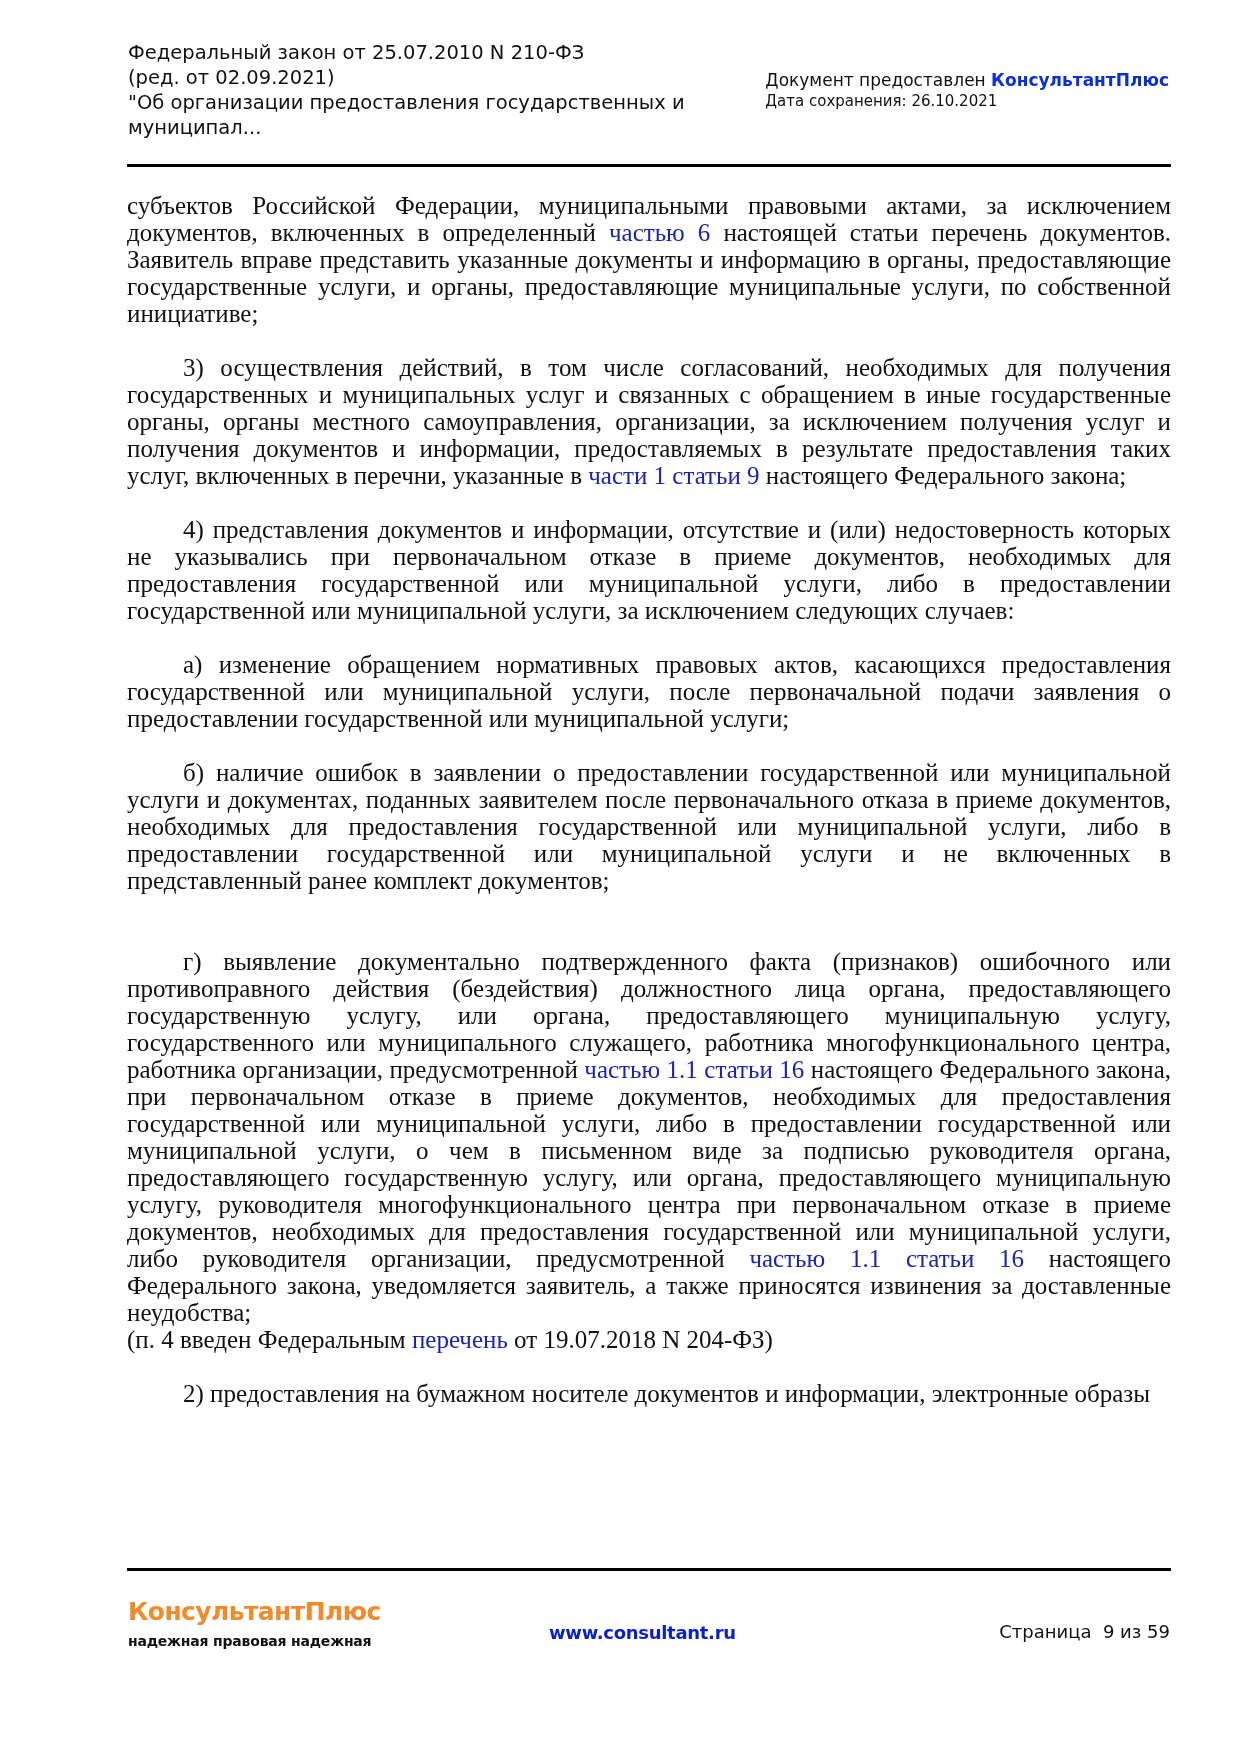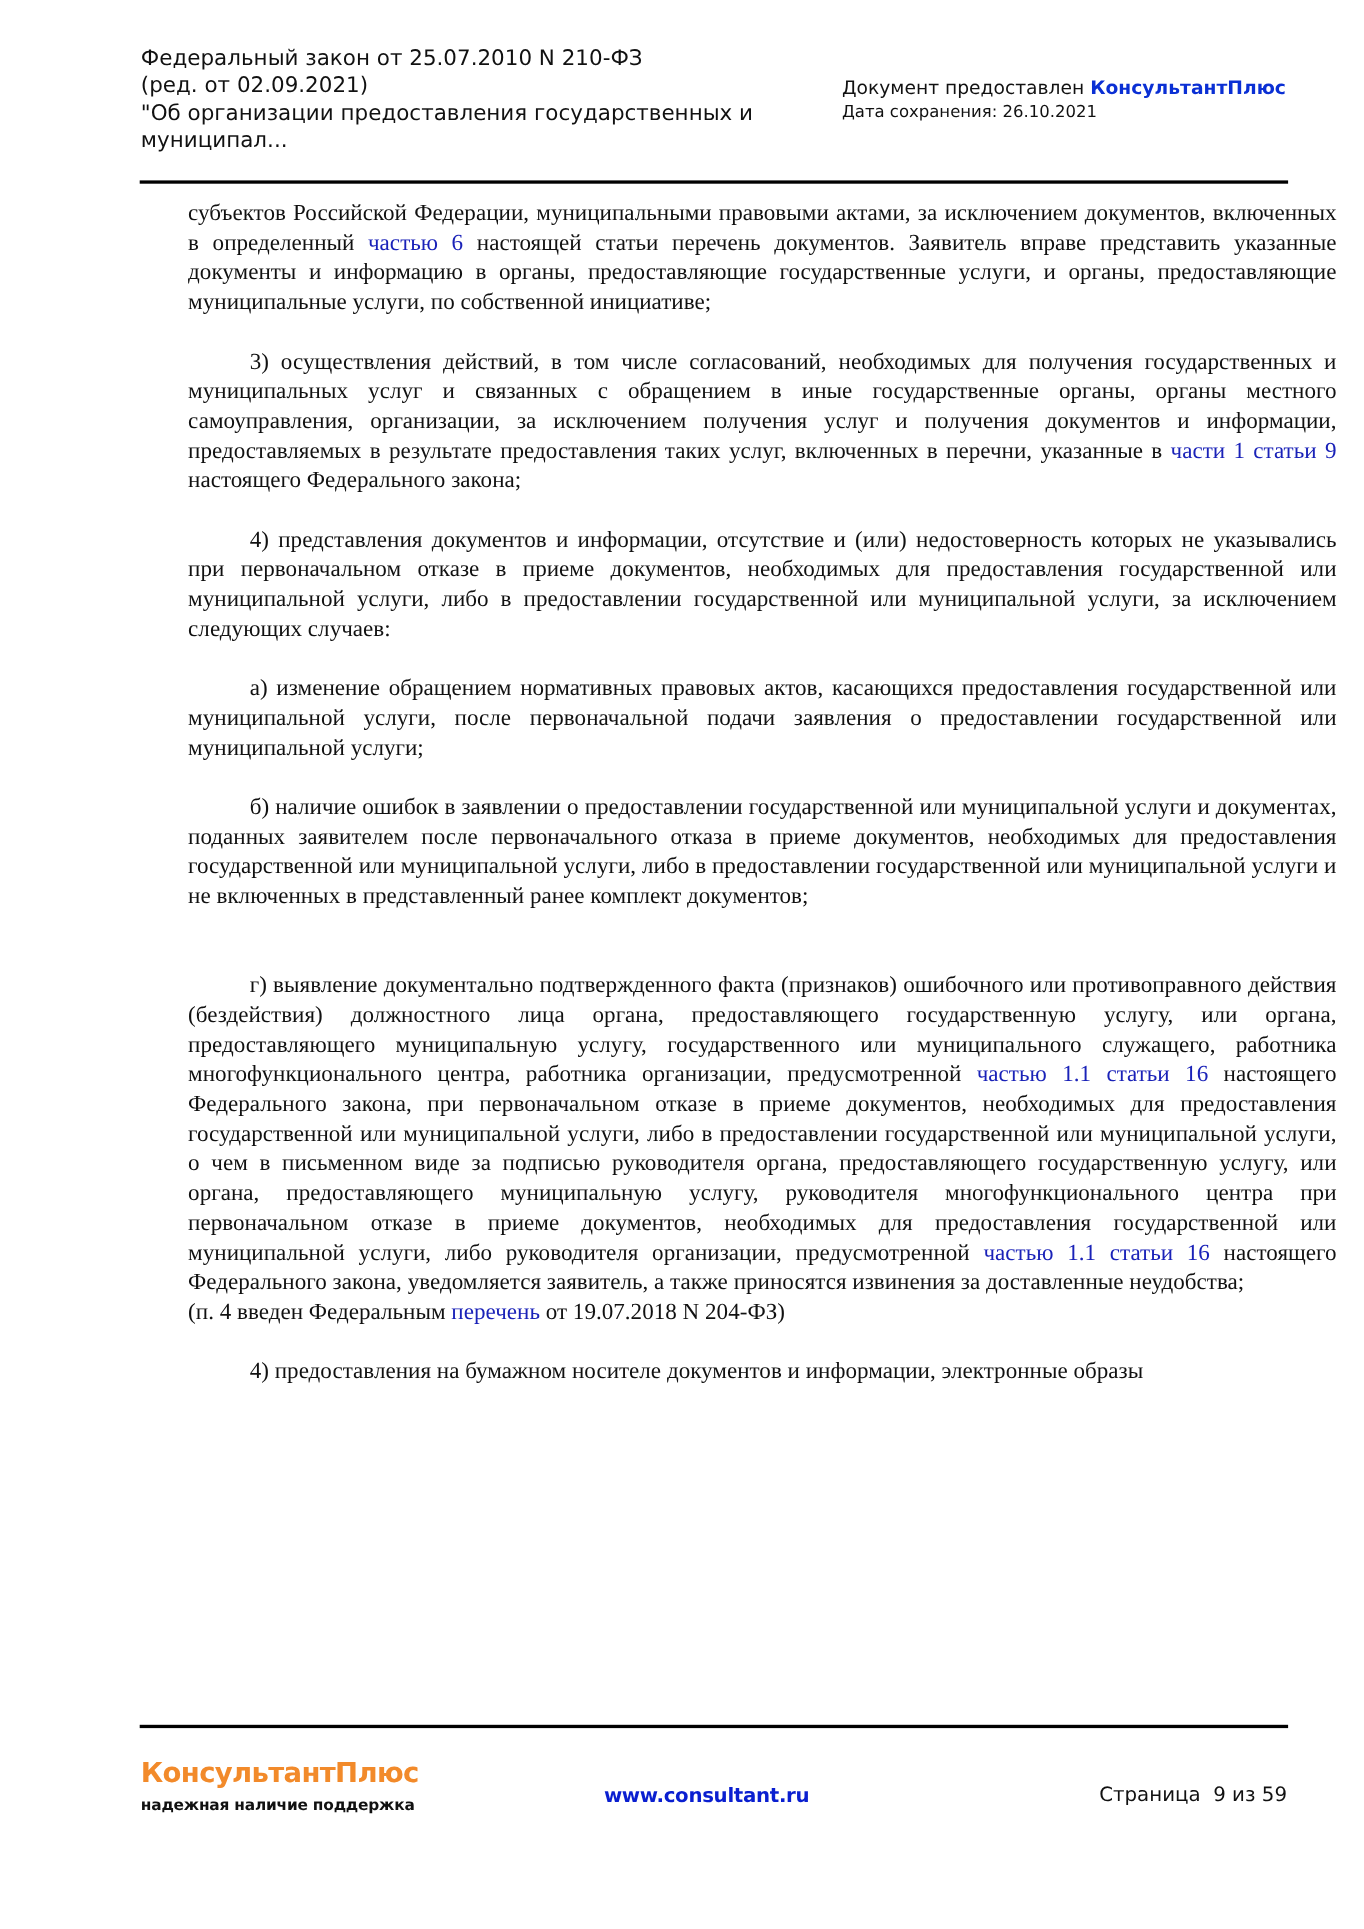--- a/index.html
+++ b/index.html
@@ -19,9 +19,9 @@
     .rule.top { top: 164px; }
     .rule.bottom { top: 1568px; }
     .content {
-      position: absolute; left: 127px; top: 180px; width: 1044px;
-      font-family: "Liberation Serif", serif; font-size: 21px; line-height: 27px;
-      color: #111; text-align: justify; margin-left: 44px;
+      position: absolute; left: 127px; top: 192px; width: 1044px;
+      font-family: "Liberation Serif", serif; font-size: 25px; line-height: 27px;
+      color: #111; text-align: justify;
     }
     .content p { margin: 0; }
     .content p.ind { text-indent: 56px; }

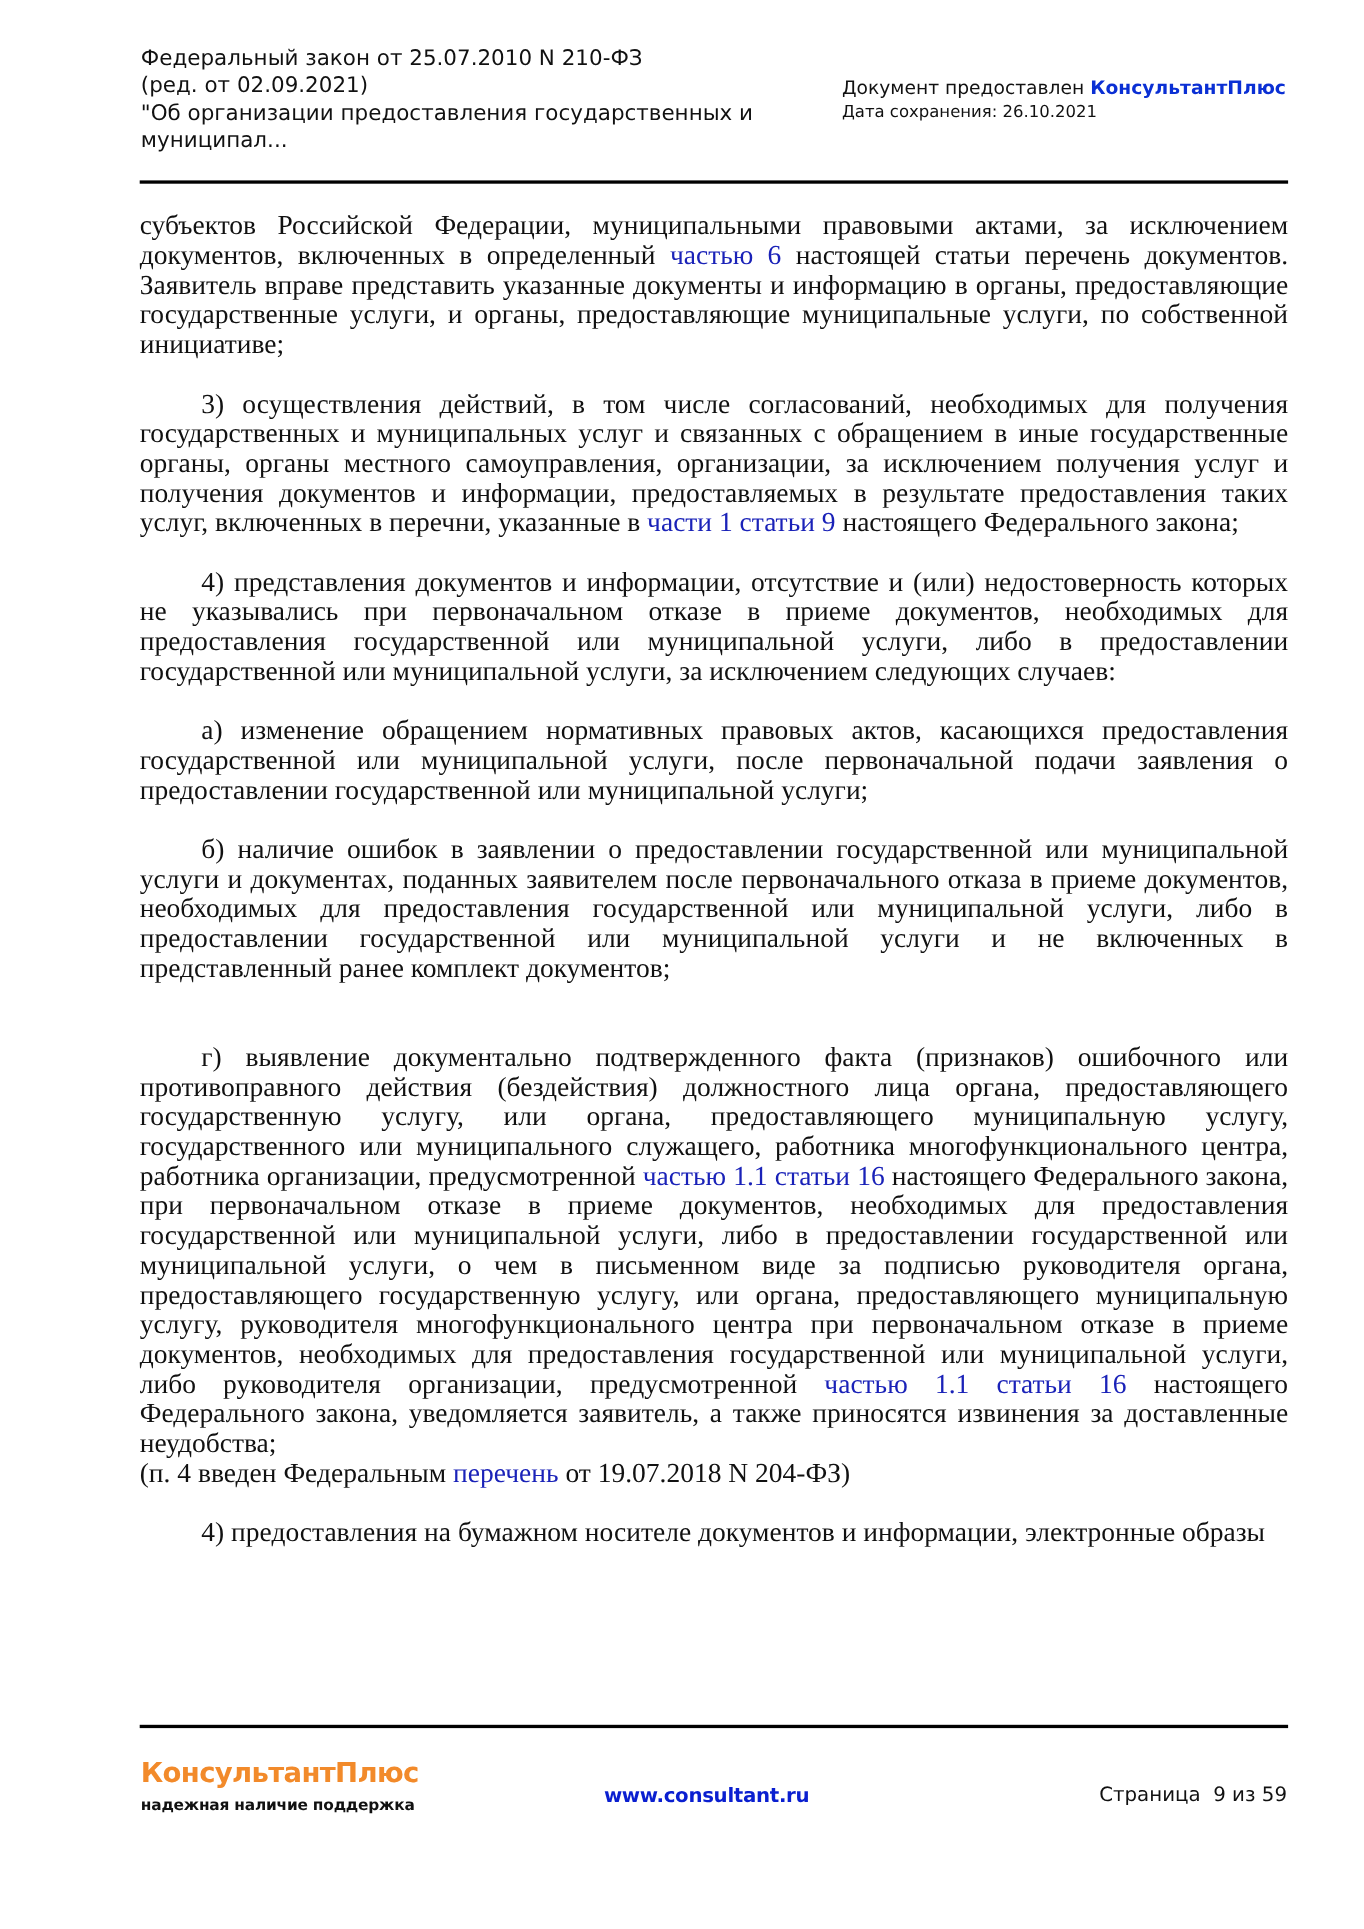--- a/index.html
+++ b/index.html
@@ -81,7 +81,7 @@
   <p class="ind"><span>г) выявление документально подтвержденного факта (признаков) ошибочного или противоправного действия (бездействия) должностного лица органа, предоставляющего государственную услугу, или органа, предоставляющего муниципальную услугу, государственного или муниципального служащего, работника многофункционального центра, работника организации, предусмотренной </span><a class="lnk">частью 1.1 статьи 16</a><span> настоящего Федерального закона, при первоначальном отказе в приеме документов, необходимых для предоставления государственной или муниципальной услуги, либо в предоставлении государственной или муниципальной услуги, о чем в письменном виде за подписью руководителя органа, предоставляющего государственную услугу, или органа, предоставляющего муниципальную услугу, руководителя многофункционального центра при первоначальном отказе в приеме документов, необходимых для предоставления государственной или муниципальной услуги, либо руководителя организации, предусмотренной </span><a class="lnk">частью 1.1 статьи 16</a><span> настоящего Федерального закона, уведомляется заявитель, а также приносятся извинения за доставленные неудобства;</span></p>
   <p><span>(п. 4 введен Федеральным </span><a class="lnk">перечень</a><span> от 19.07.2018 N 204-ФЗ)</span></p>
   <div class="gap"></div>
-  <p class="ind">4) предоставления на бумажном носителе документов и информации, электронные образы</p>
+  <p class="ind">2) предоставления на бумажном носителе документов и информации, электронные образы</p>
 </div>
 
 <div class="rule bottom"></div>

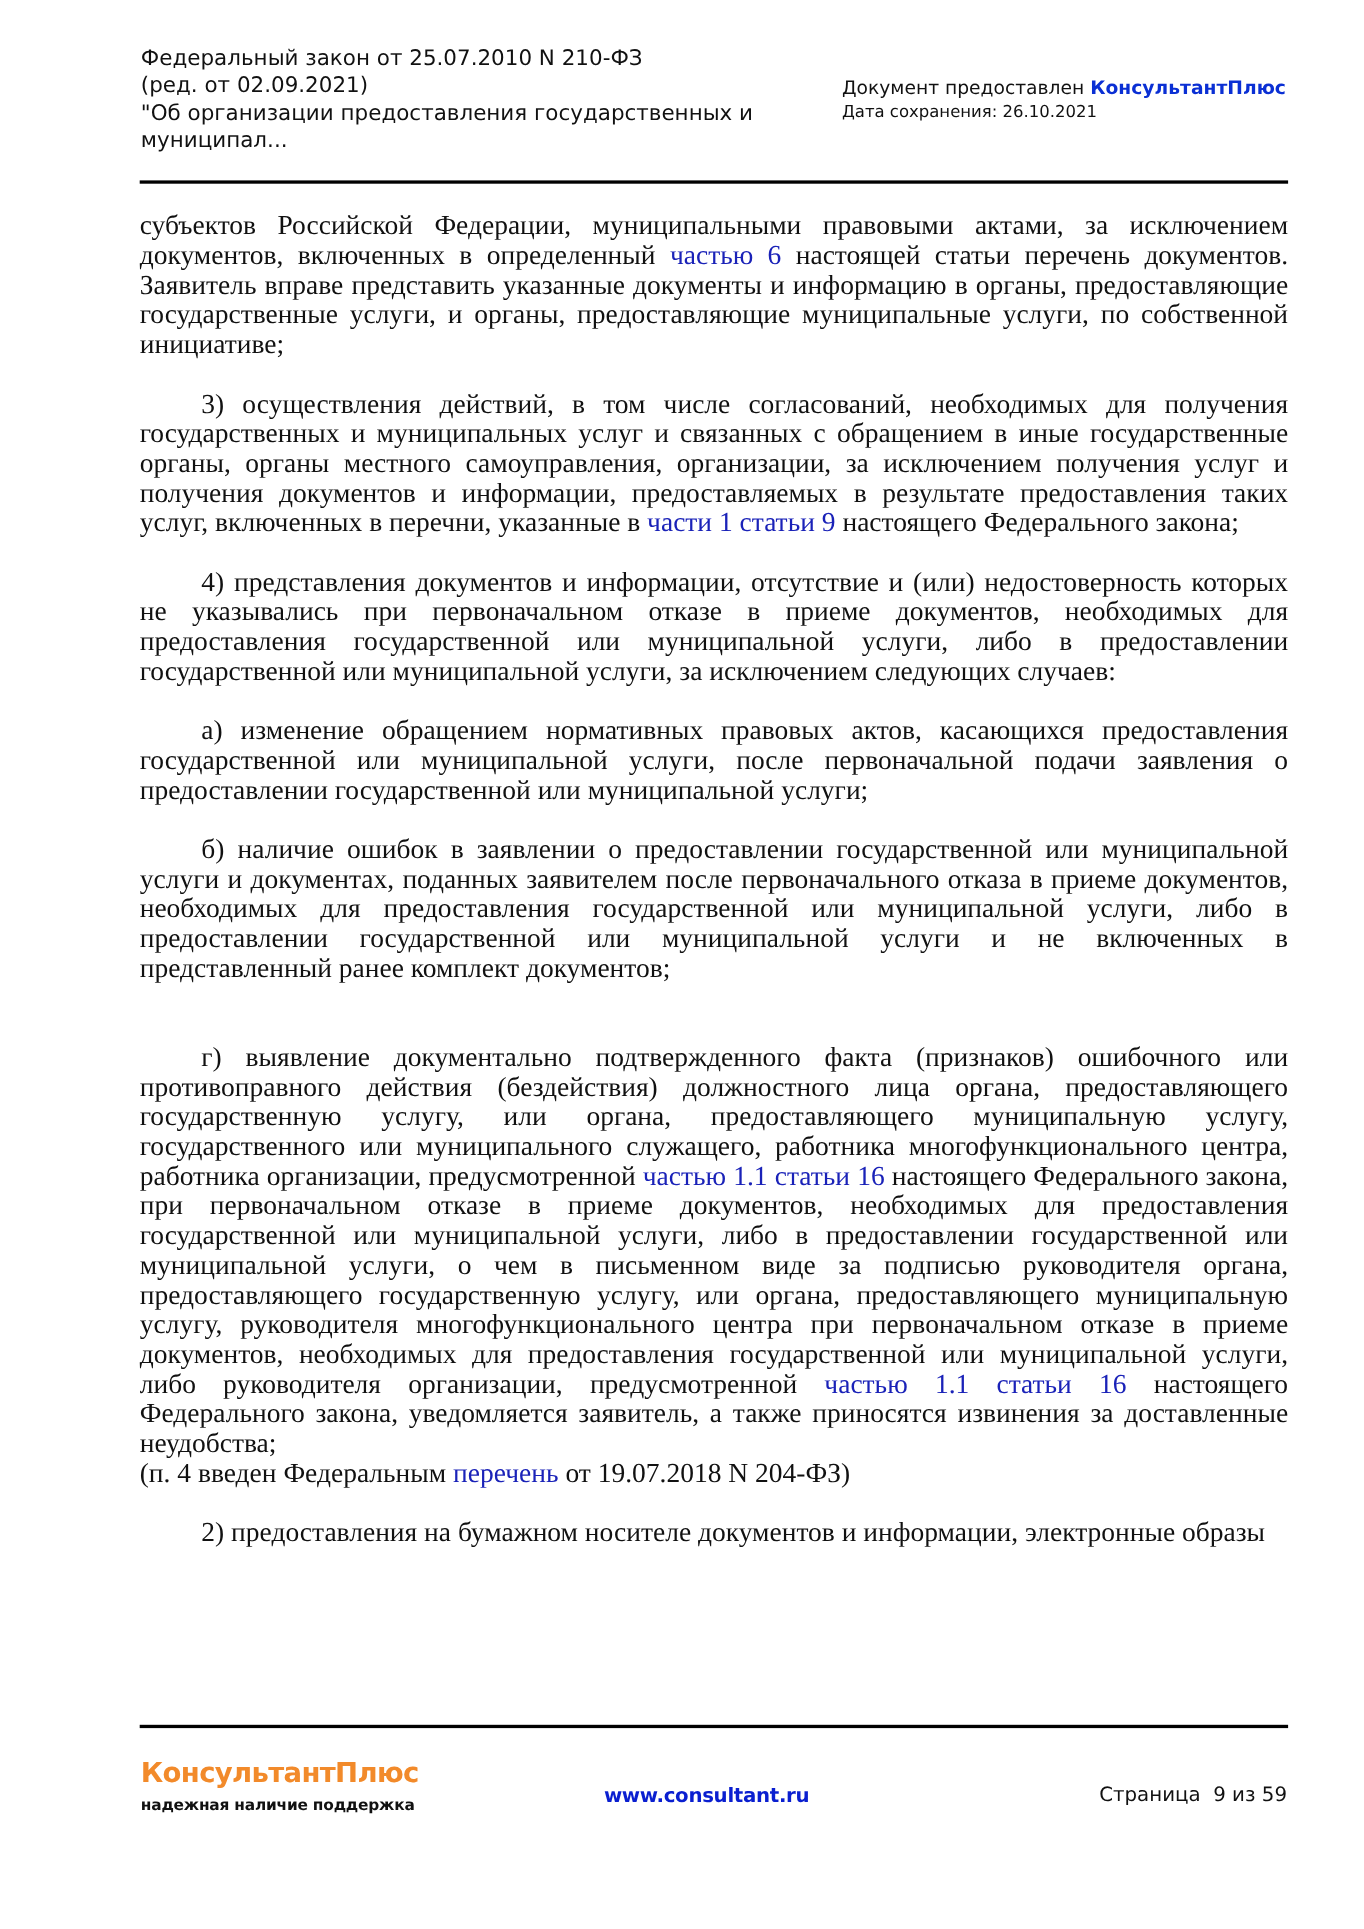--- a/index.html
+++ b/index.html
@@ -87,7 +87,7 @@
 <div class="rule bottom"></div>
 
 <div class="ftr-brand">КонсультантПлюс</div>
-<div class="ftr-tag">надежная наличие поддержка</div>
+<div class="ftr-tag">надежная правовая надежная</div>
 <a class="ftr-url">www.consultant.ru</a>
 <div class="ftr-page" style="white-space:pre;">Страница  9 из 59</div>
 

